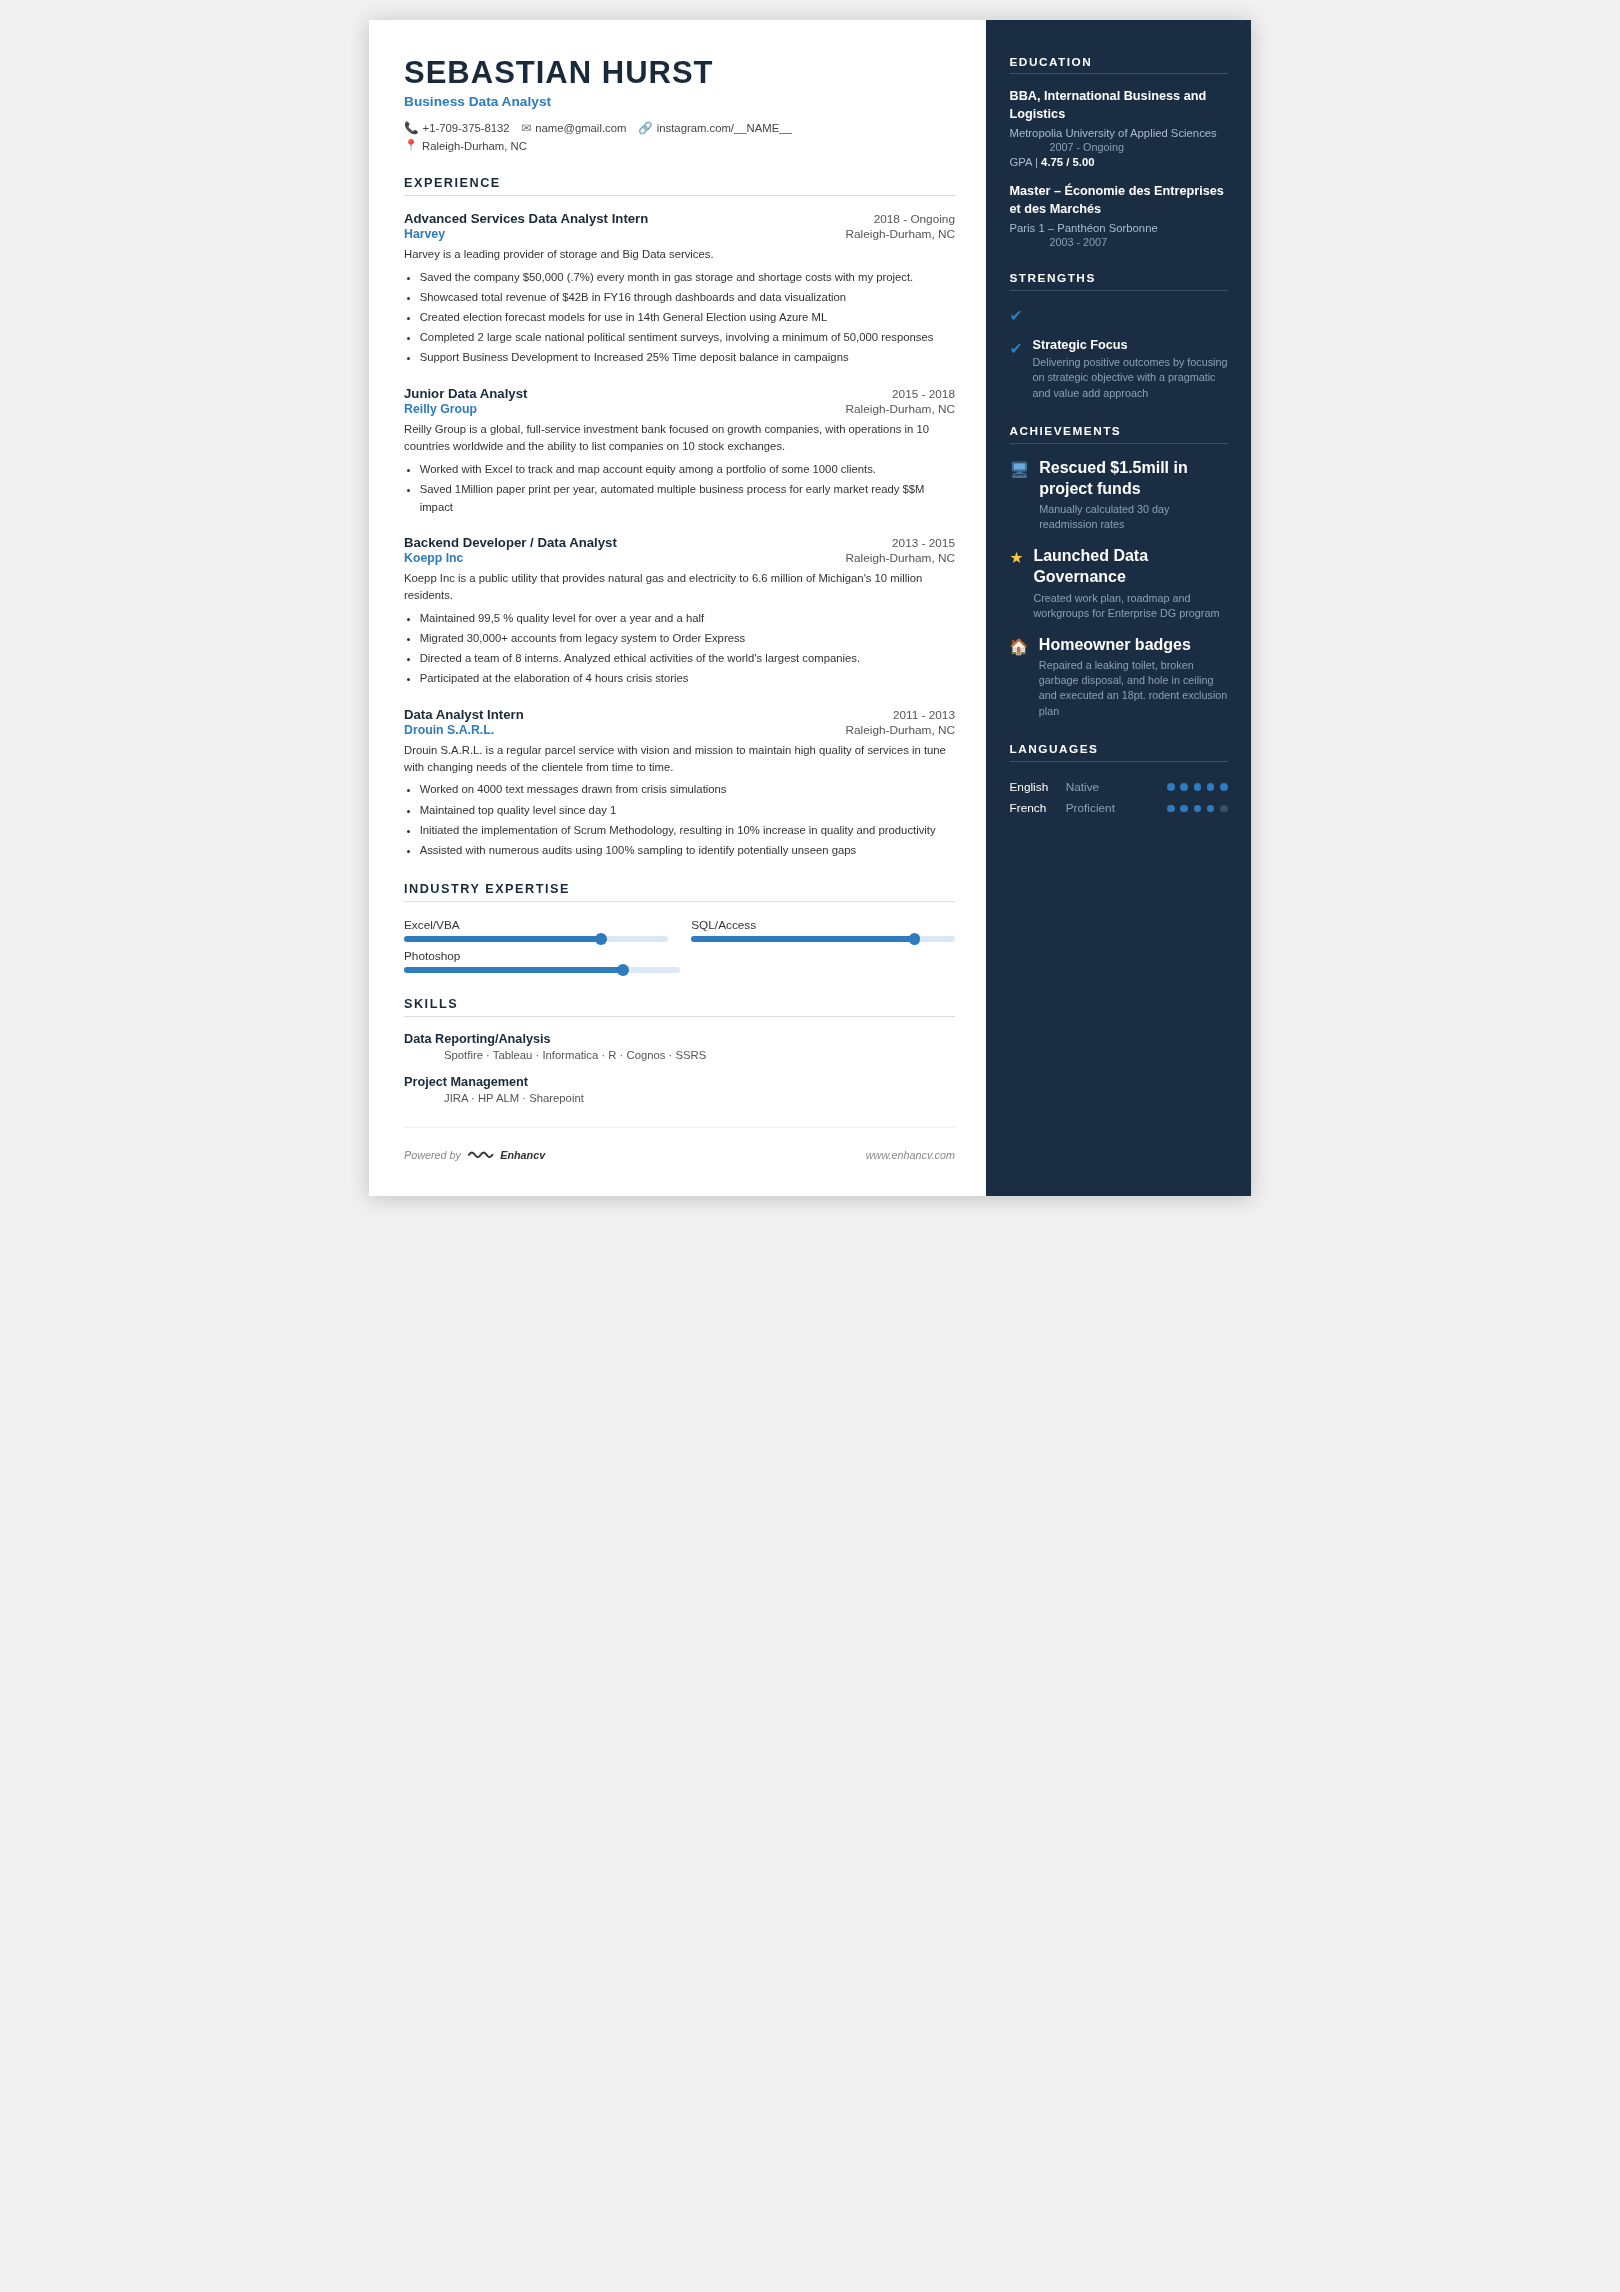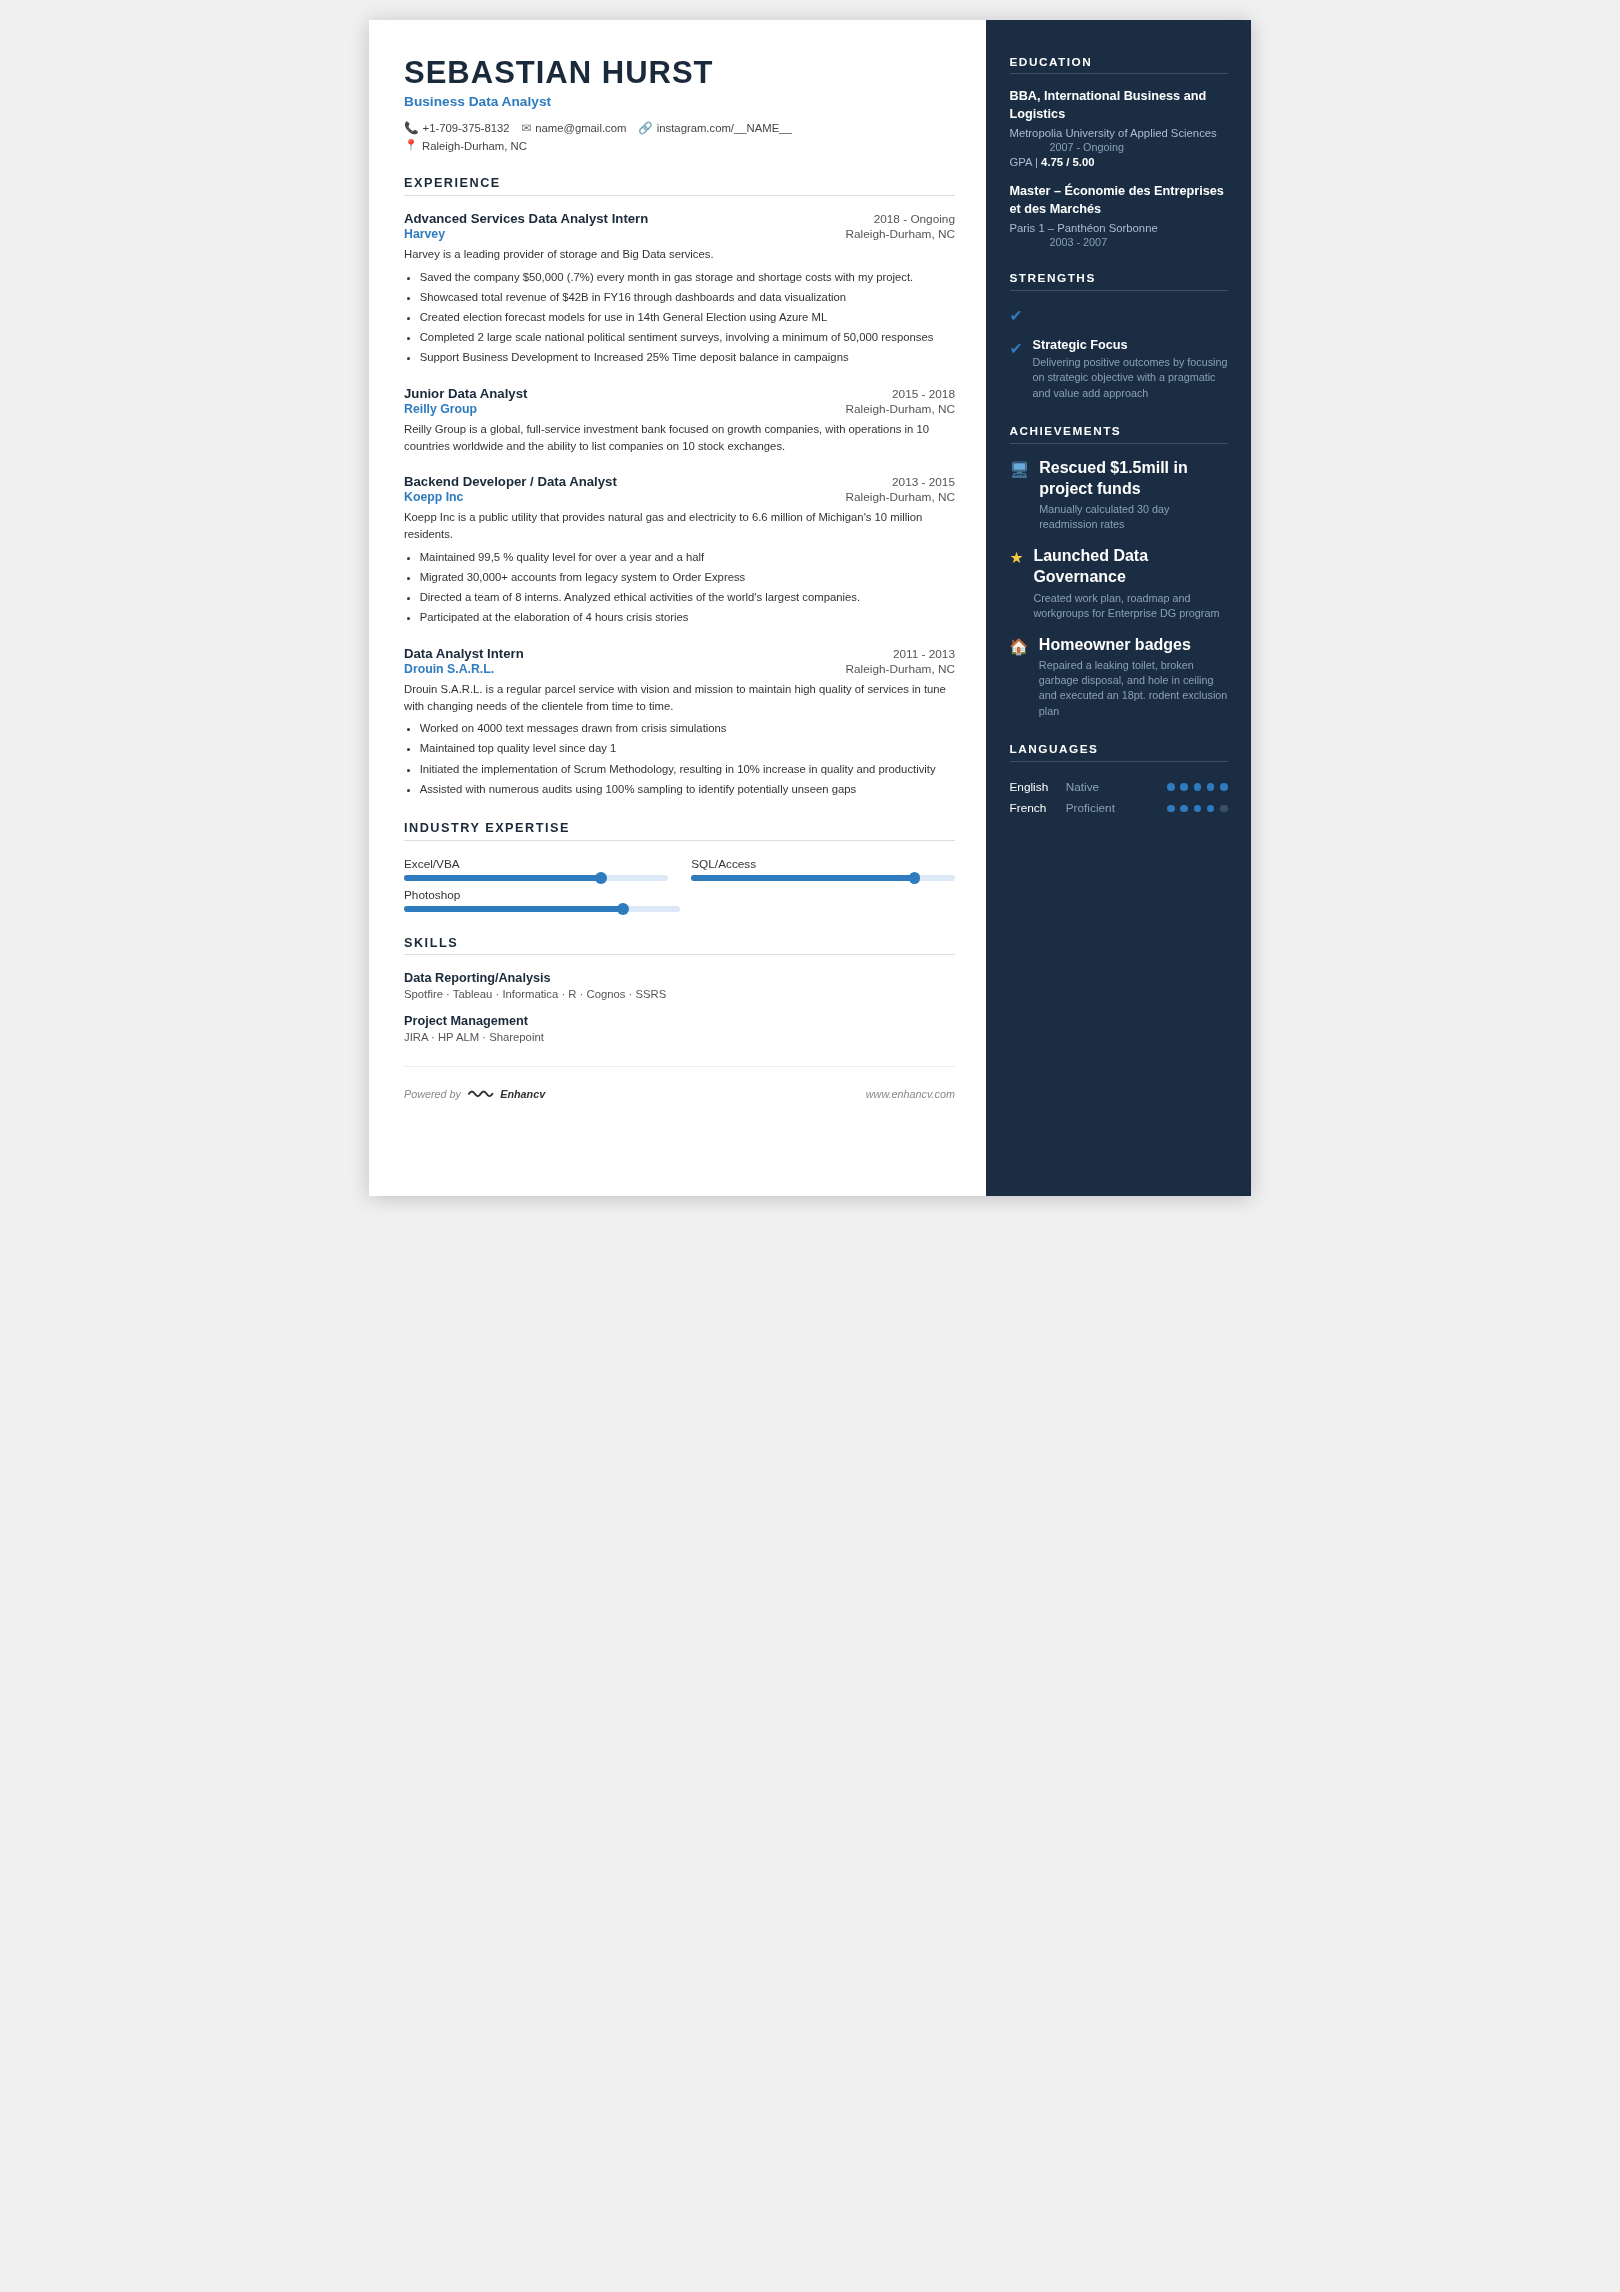--- a/index.html
+++ b/index.html
@@ -389,6 +389,10 @@
           <span class="exp-location">Raleigh-Durham, NC</span>
         </div>
         <div class="exp-desc">Reilly Group is a global, full-service investment bank focused on growth companies, with operations in 10 countries worldwide and the ability to list companies on 10 stock exchanges.</div>
+        <ul class="exp-bullets" id="bullets-1">
+            <li>Worked with Excel to track and map account equity among a portfolio of some 1000 clients.</li>
+            <li>Saved 1Million paper print per year, automated multiple business process for early market ready $$M impact</li>
+          </ul>
       </div>
 
       <div class="exp-entry">

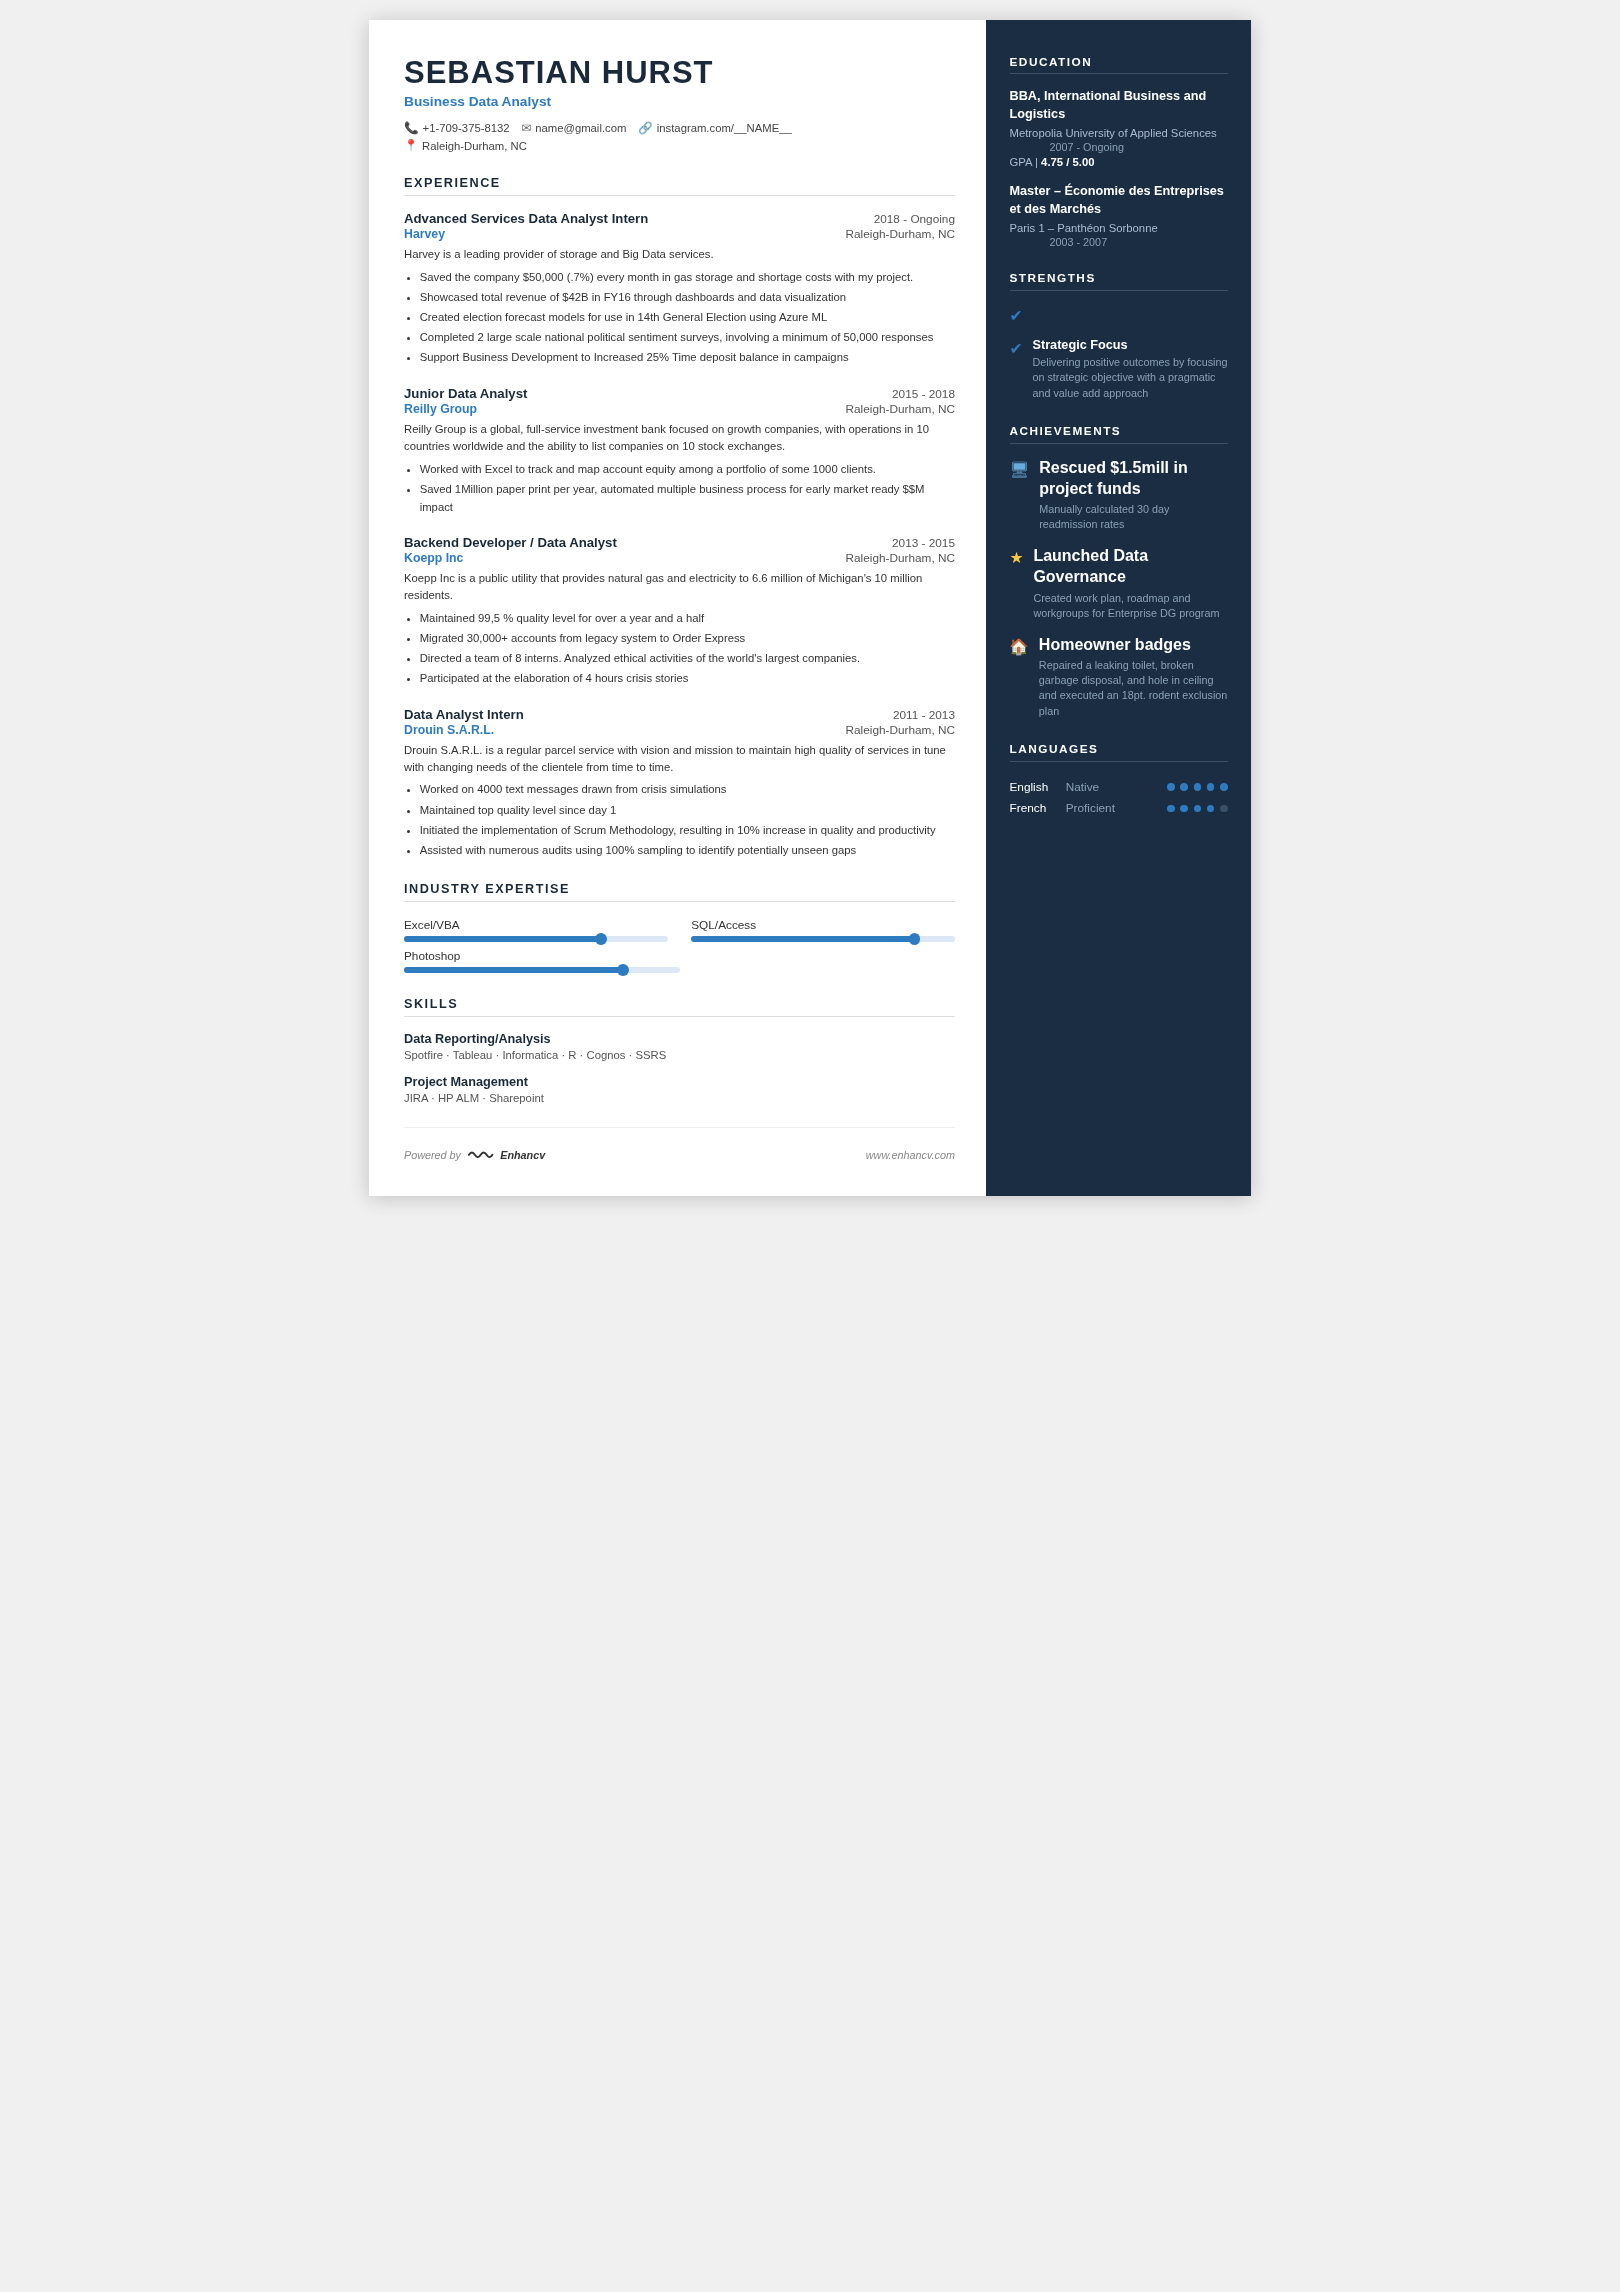--- a/index.html
+++ b/index.html
@@ -171,6 +171,7 @@
     .skill-items {
       font-size: 11.3px;
       color: #555;
+      margin-left: 40px;
     }
 
     

